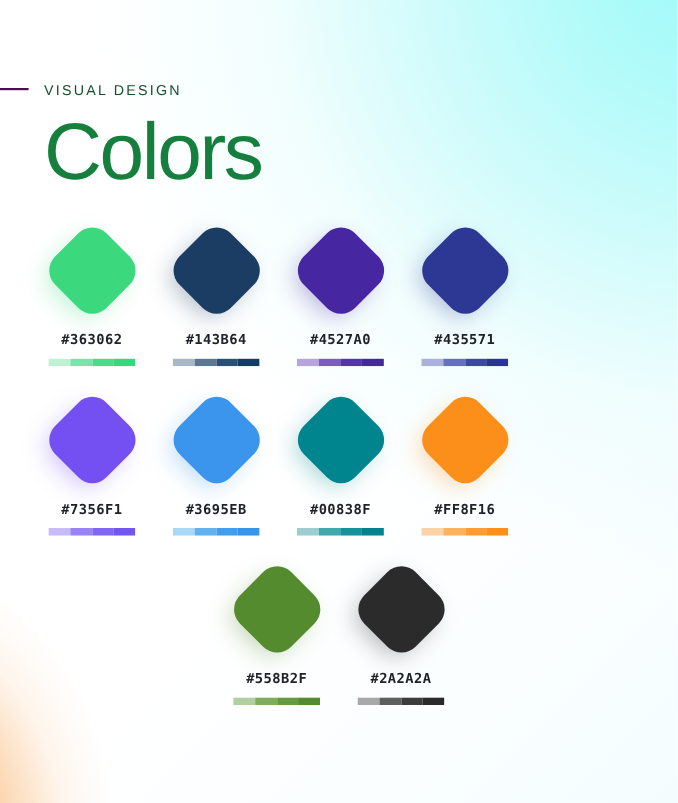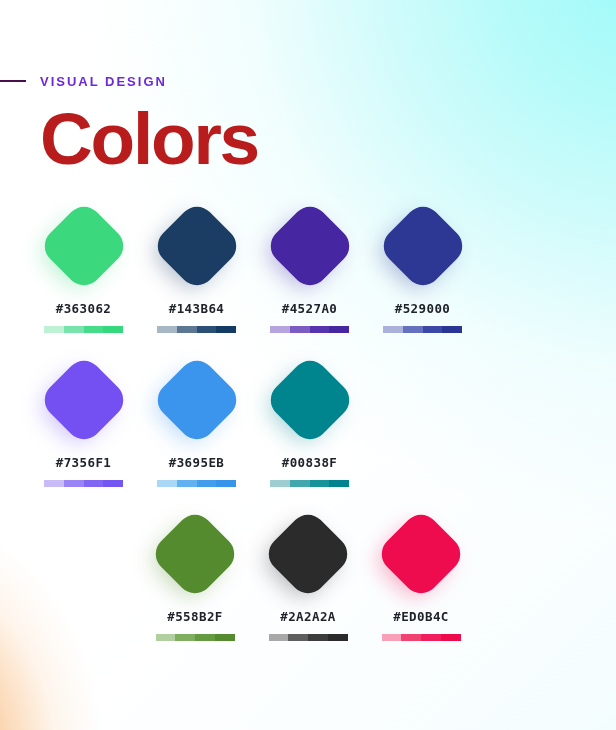--- a/index.html
+++ b/index.html
@@ -55,9 +55,9 @@
   .eyebrow-text {
     margin-left: 14px;
     font-size: 13px;
-    font-weight: bold;
+    font-weight: normal;
     letter-spacing: 2.0px;
-    color: #6d28d9;
+    color: #14532d;
     white-space: nowrap;
   }
   .title {

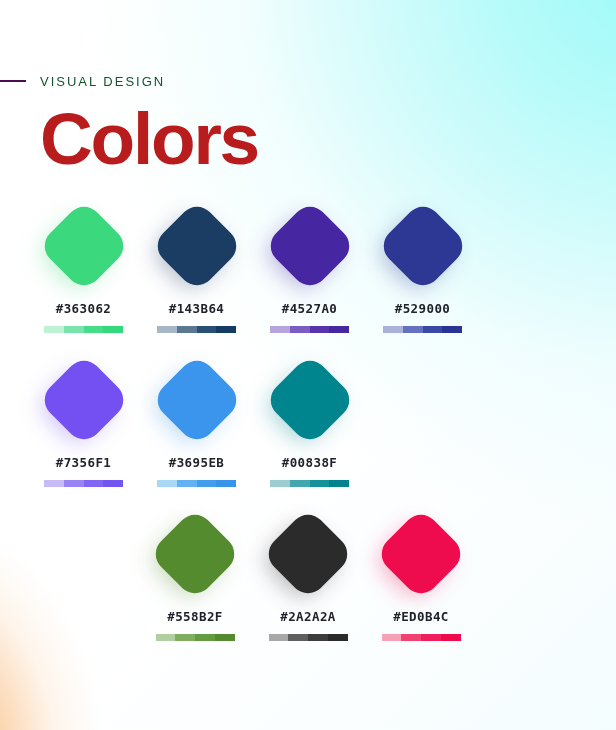--- a/index.html
+++ b/index.html
@@ -68,9 +68,9 @@
     top: 28px;
     font-size: 73px;
     line-height: 78px;
-    font-weight: bold;
+    font-weight: normal;
     letter-spacing: -2.2px;
-    color: #b91c1c;
+    color: #15803d;
     white-space: nowrap;
   }
 

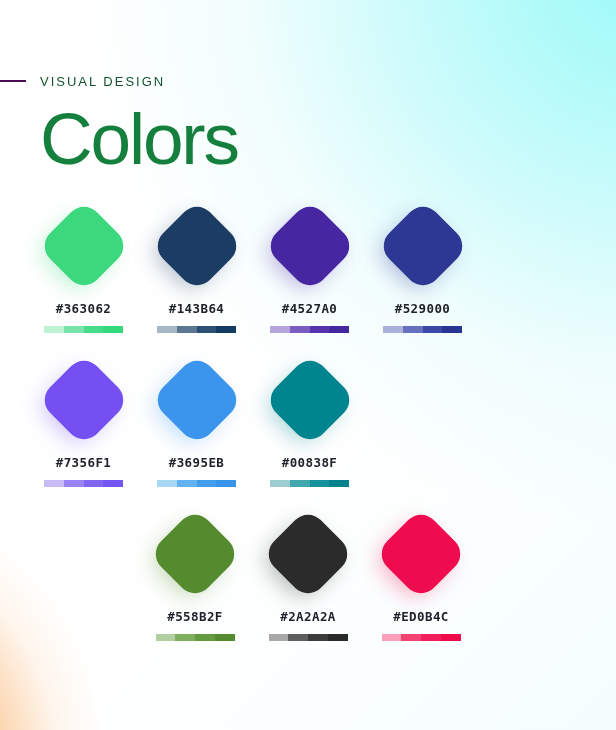--- a/index.html
+++ b/index.html
@@ -189,7 +189,7 @@
           <div class="diamond-wrap">
             <div class="diamond" style="background: rgb(45, 55, 148); box-shadow: rgba(45, 55, 148, 0.35) 0px 9px 22px -4px;"></div>
           </div>
-          <div class="hex-label">#529000</div>
+          <div class="hex-label">#435571</div>
           <div class="tint-bar">
             <span class="tint-seg" style="background: rgb(170, 178, 220);"></span>
             <span class="tint-seg" style="background: rgb(101, 113, 191);"></span>

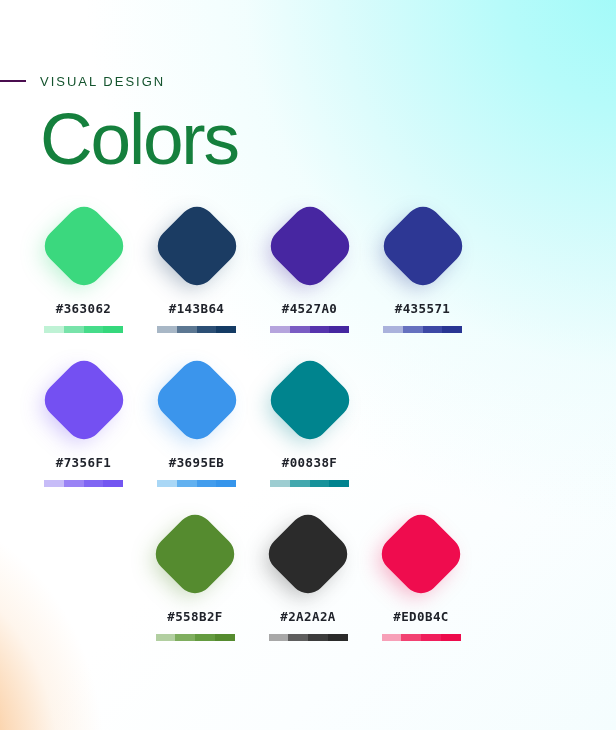--- a/index.html
+++ b/index.html
@@ -235,6 +235,18 @@
             <span class="tint-seg" style="background: rgb(0, 131, 143);"></span>
           </div>
         </div>
+        <div class="swatch">
+          <div class="diamond-wrap">
+            <div class="diamond" style="background: rgb(252, 143, 26); box-shadow: rgba(252, 143, 26, 0.35) 0px 9px 22px -4px;"></div>
+          </div>
+          <div class="hex-label">#FF8F16</div>
+          <div class="tint-bar">
+            <span class="tint-seg" style="background: rgb(252, 211, 166);"></span>
+            <span class="tint-seg" style="background: rgb(255, 177, 94);"></span>
+            <span class="tint-seg" style="background: rgb(255, 156, 50);"></span>
+            <span class="tint-seg" style="background: rgb(255, 143, 22);"></span>
+          </div>
+        </div>
       </div>
       <div class="row row-centered">
         <div class="swatch">

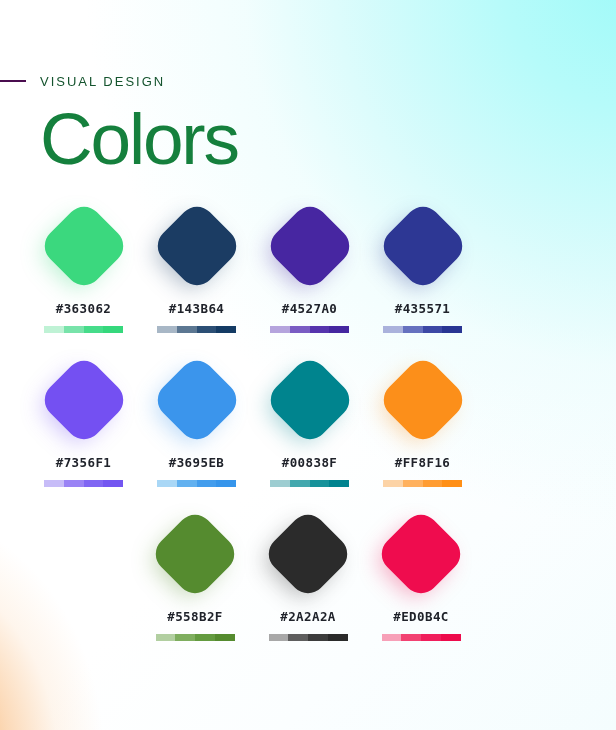--- a/index.html
+++ b/index.html
@@ -273,18 +273,6 @@
             <span class="tint-seg" style="background: rgb(42, 42, 42);"></span>
           </div>
         </div>
-        <div class="swatch">
-          <div class="diamond-wrap">
-            <div class="diamond" style="background: rgb(239, 12, 78); box-shadow: rgba(239, 12, 78, 0.35) 0px 9px 22px -4px;"></div>
-          </div>
-          <div class="hex-label">#ED0B4C</div>
-          <div class="tint-bar">
-            <span class="tint-seg" style="background: rgb(247, 160, 184);"></span>
-            <span class="tint-seg" style="background: rgb(242, 66, 114);"></span>
-            <span class="tint-seg" style="background: rgb(240, 30, 92);"></span>
-            <span class="tint-seg" style="background: rgb(237, 11, 76);"></span>
-          </div>
-        </div>
       </div>
     </div>
 

